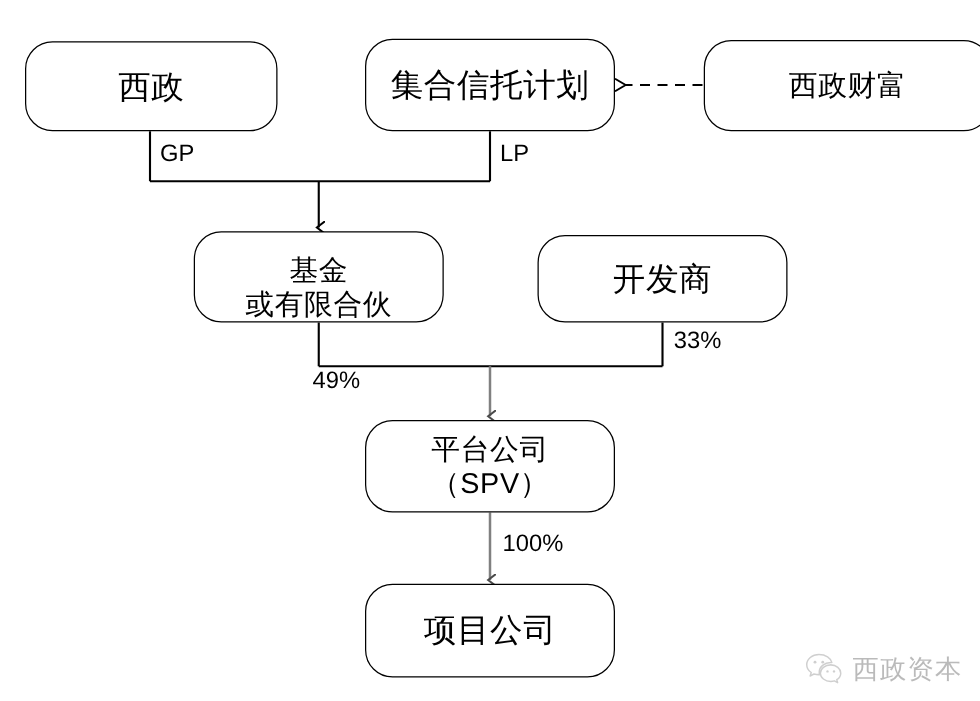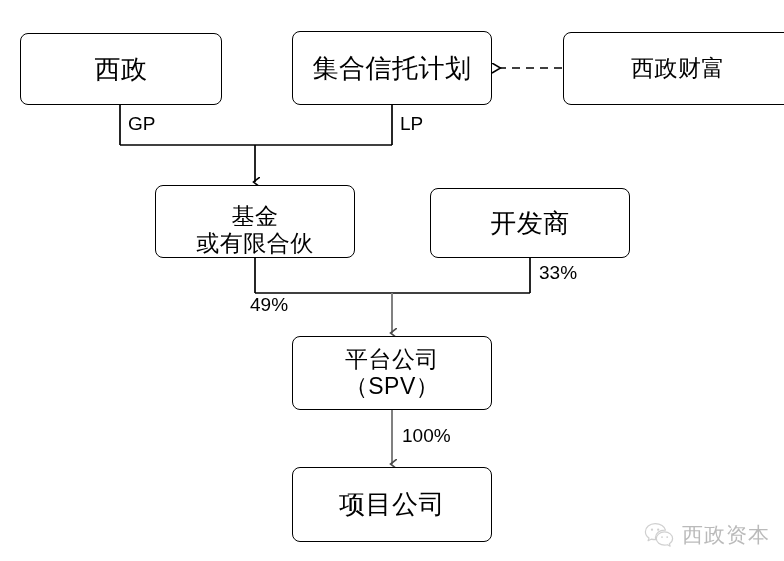--- a/index.html
+++ b/index.html
@@ -37,7 +37,7 @@
     position: absolute;
     box-sizing: border-box;
     border: 1.6px solid #000000;
-    border-radius: 8px;
+    border-radius: 22px;
     background: #ffffff;
     display: flex;
     flex-direction: column;

